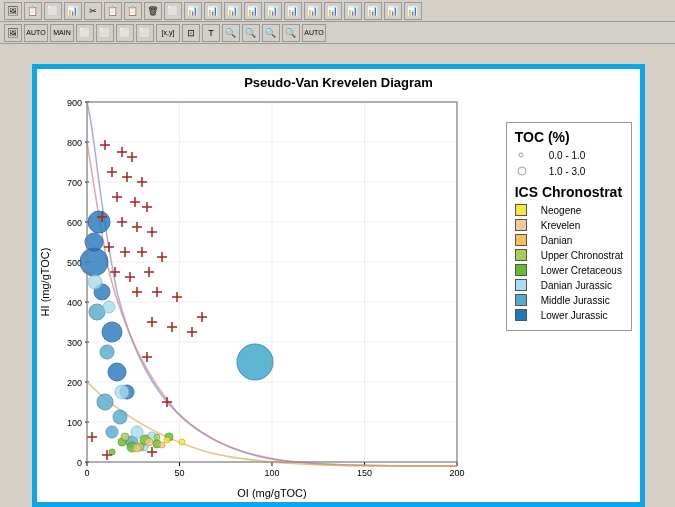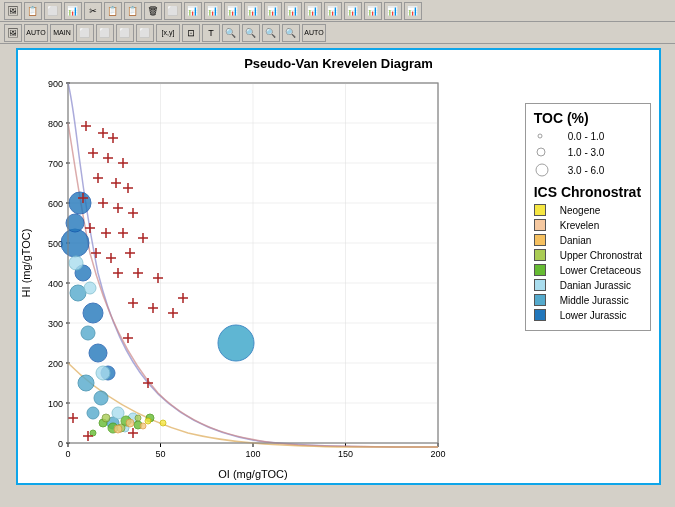--- a/index.html
+++ b/index.html
@@ -53,9 +53,9 @@
     .chart-wrapper {
       flex: 1;
       background: white;
-      border: 2px solid #0ea5e9;
+      border: 5px solid #0ea5e9;
       position: relative;
-      margin: 2px;
+      margin: 18px;
     }
     .chart-title {
       text-align: center;

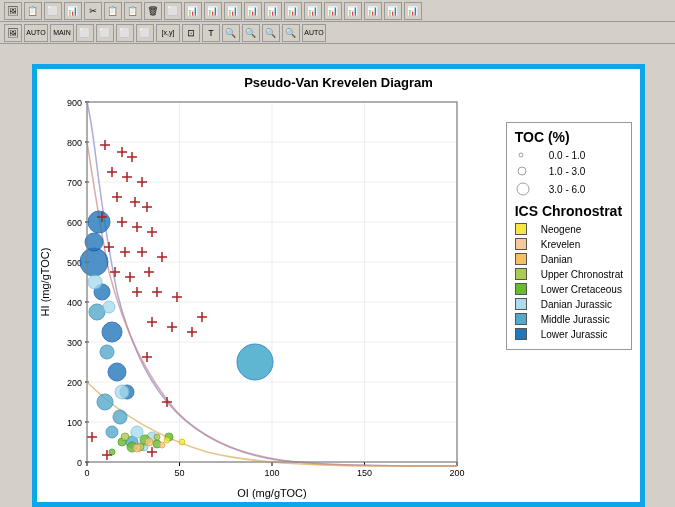--- a/index.html
+++ b/index.html
@@ -174,12 +174,6 @@
               <circle cx="7" cy="7" r="4" fill="none" stroke="#888" stroke-width="0.8"></circle>
             </svg>
           <span>1.0 - 3.0</span>
-        </div>
-        <div class="legend-item">
-          <svg width="20" height="16">
-              <circle cx="8" cy="8" r="6" fill="none" stroke="#888" stroke-width="0.8"></circle>
-            </svg>
-          <span>3.0 - 6.0</span>
         </div>
 
         <div class="legend-title" style="margin-top:6px;">ICS Chronostrat</div>

